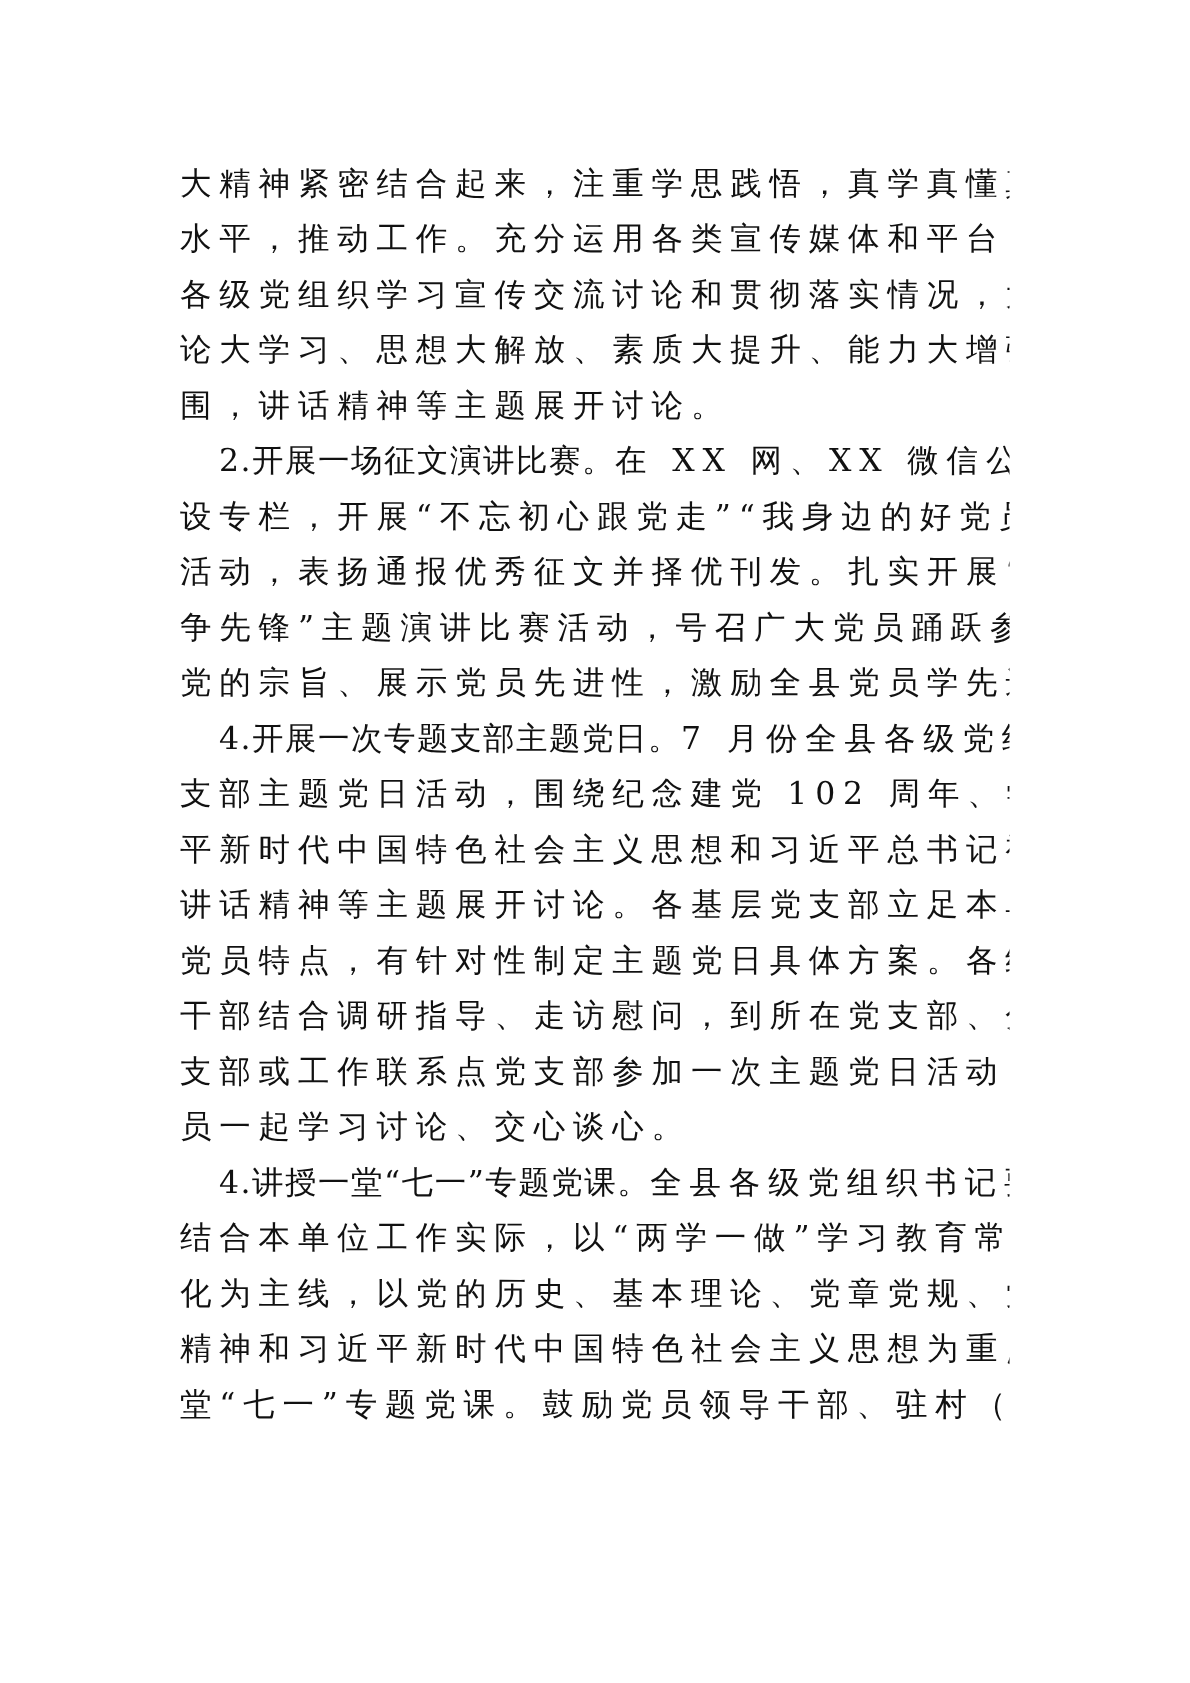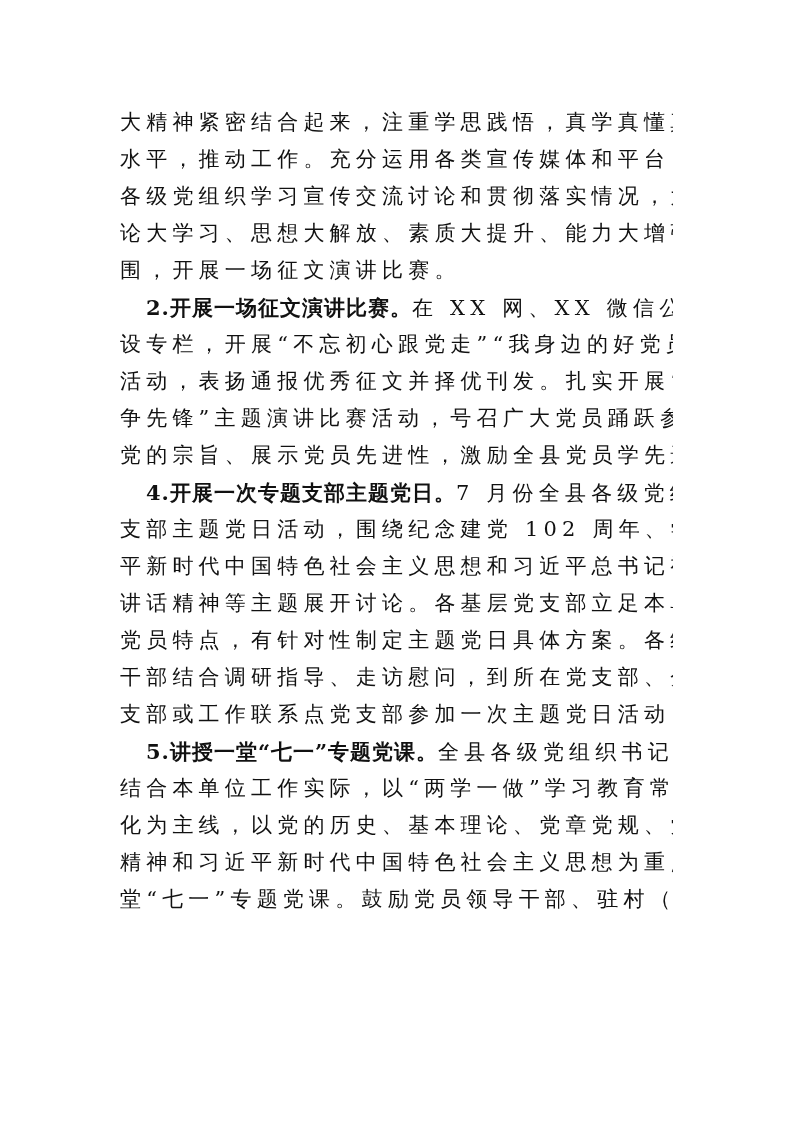--- a/index.html
+++ b/index.html
@@ -51,7 +51,7 @@
     <span class="line">水平，推动工作。充分运用各类宣传媒体和平台，广泛报道</span>
     <span class="line">各级党组织学习宣传交流讨论和贯彻落实情况，大力营造理</span>
     <span class="line">论大学习、思想大解放、素质大提升、能力大增强的舆论氛</span>
-    <span class="line">围，开展一场征文演讲比赛。</span>
+    <span class="line">围，讲话精神等主题展开讨论。</span>
   </div>
 
   <div class="para">

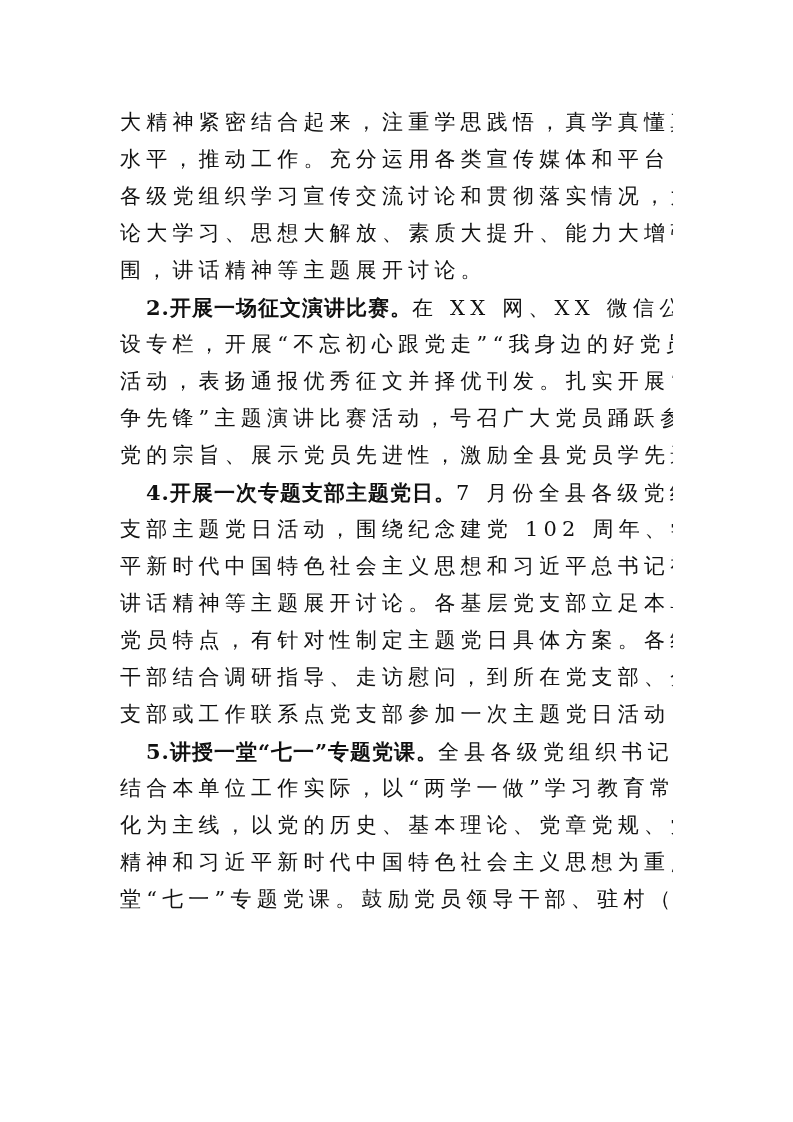--- a/index.html
+++ b/index.html
@@ -31,7 +31,7 @@
       word-break: break-all;
     }
     .heading {
-      font-weight: bold;
+      font-weight: normal;
       letter-spacing: 1px;
     }
     .line {

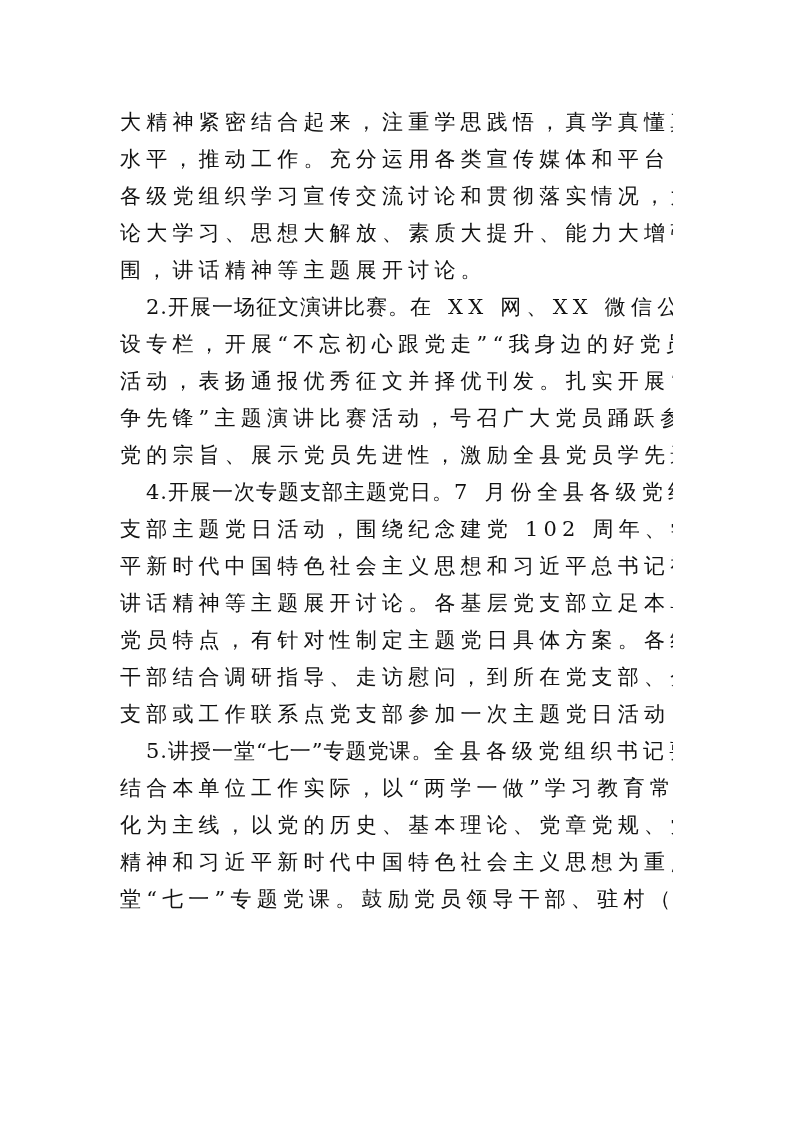--- a/index.html
+++ b/index.html
@@ -70,6 +70,7 @@
     <span class="line">党员特点，有针对性制定主题党日具体方案。各级党员领导</span>
     <span class="line">干部结合调研指导、走访慰问，到所在党支部、分管领域党</span>
     <span class="line">支部或工作联系点党支部参加一次主题党日活动，与支部党</span>
+    <span class="line">员一起学习讨论、交心谈心。</span>
   </div>
 
   <div class="para">

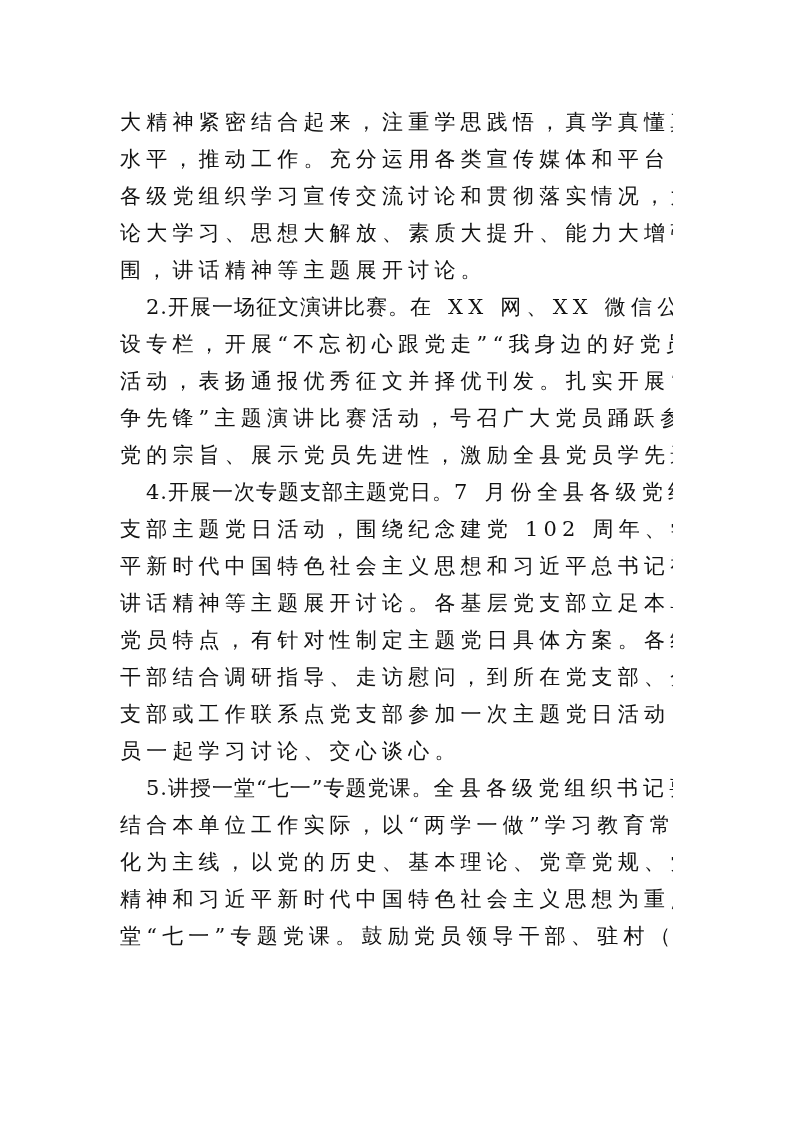--- a/index.html
+++ b/index.html
@@ -74,7 +74,7 @@
   </div>
 
   <div class="para">
-    <span class="line" style="padding-left:26px;"><span class="heading">5.讲授一堂“七一”专题党课。</span><span>全县各级党组织书记要</span></span>
+    <span class="line" style="padding-left:26px;"><span class="heading">4.讲授一堂“七一”专题党课。</span><span>全县各级党组织书记要</span></span>
     <span class="line">结合本单位工作实际，以“两学一做”学习教育常态化制度</span>
     <span class="line">化为主线，以党的历史、基本理论、党章党规、党的二十大</span>
     <span class="line">精神和习近平新时代中国特色社会主义思想为重点，讲授一</span>

